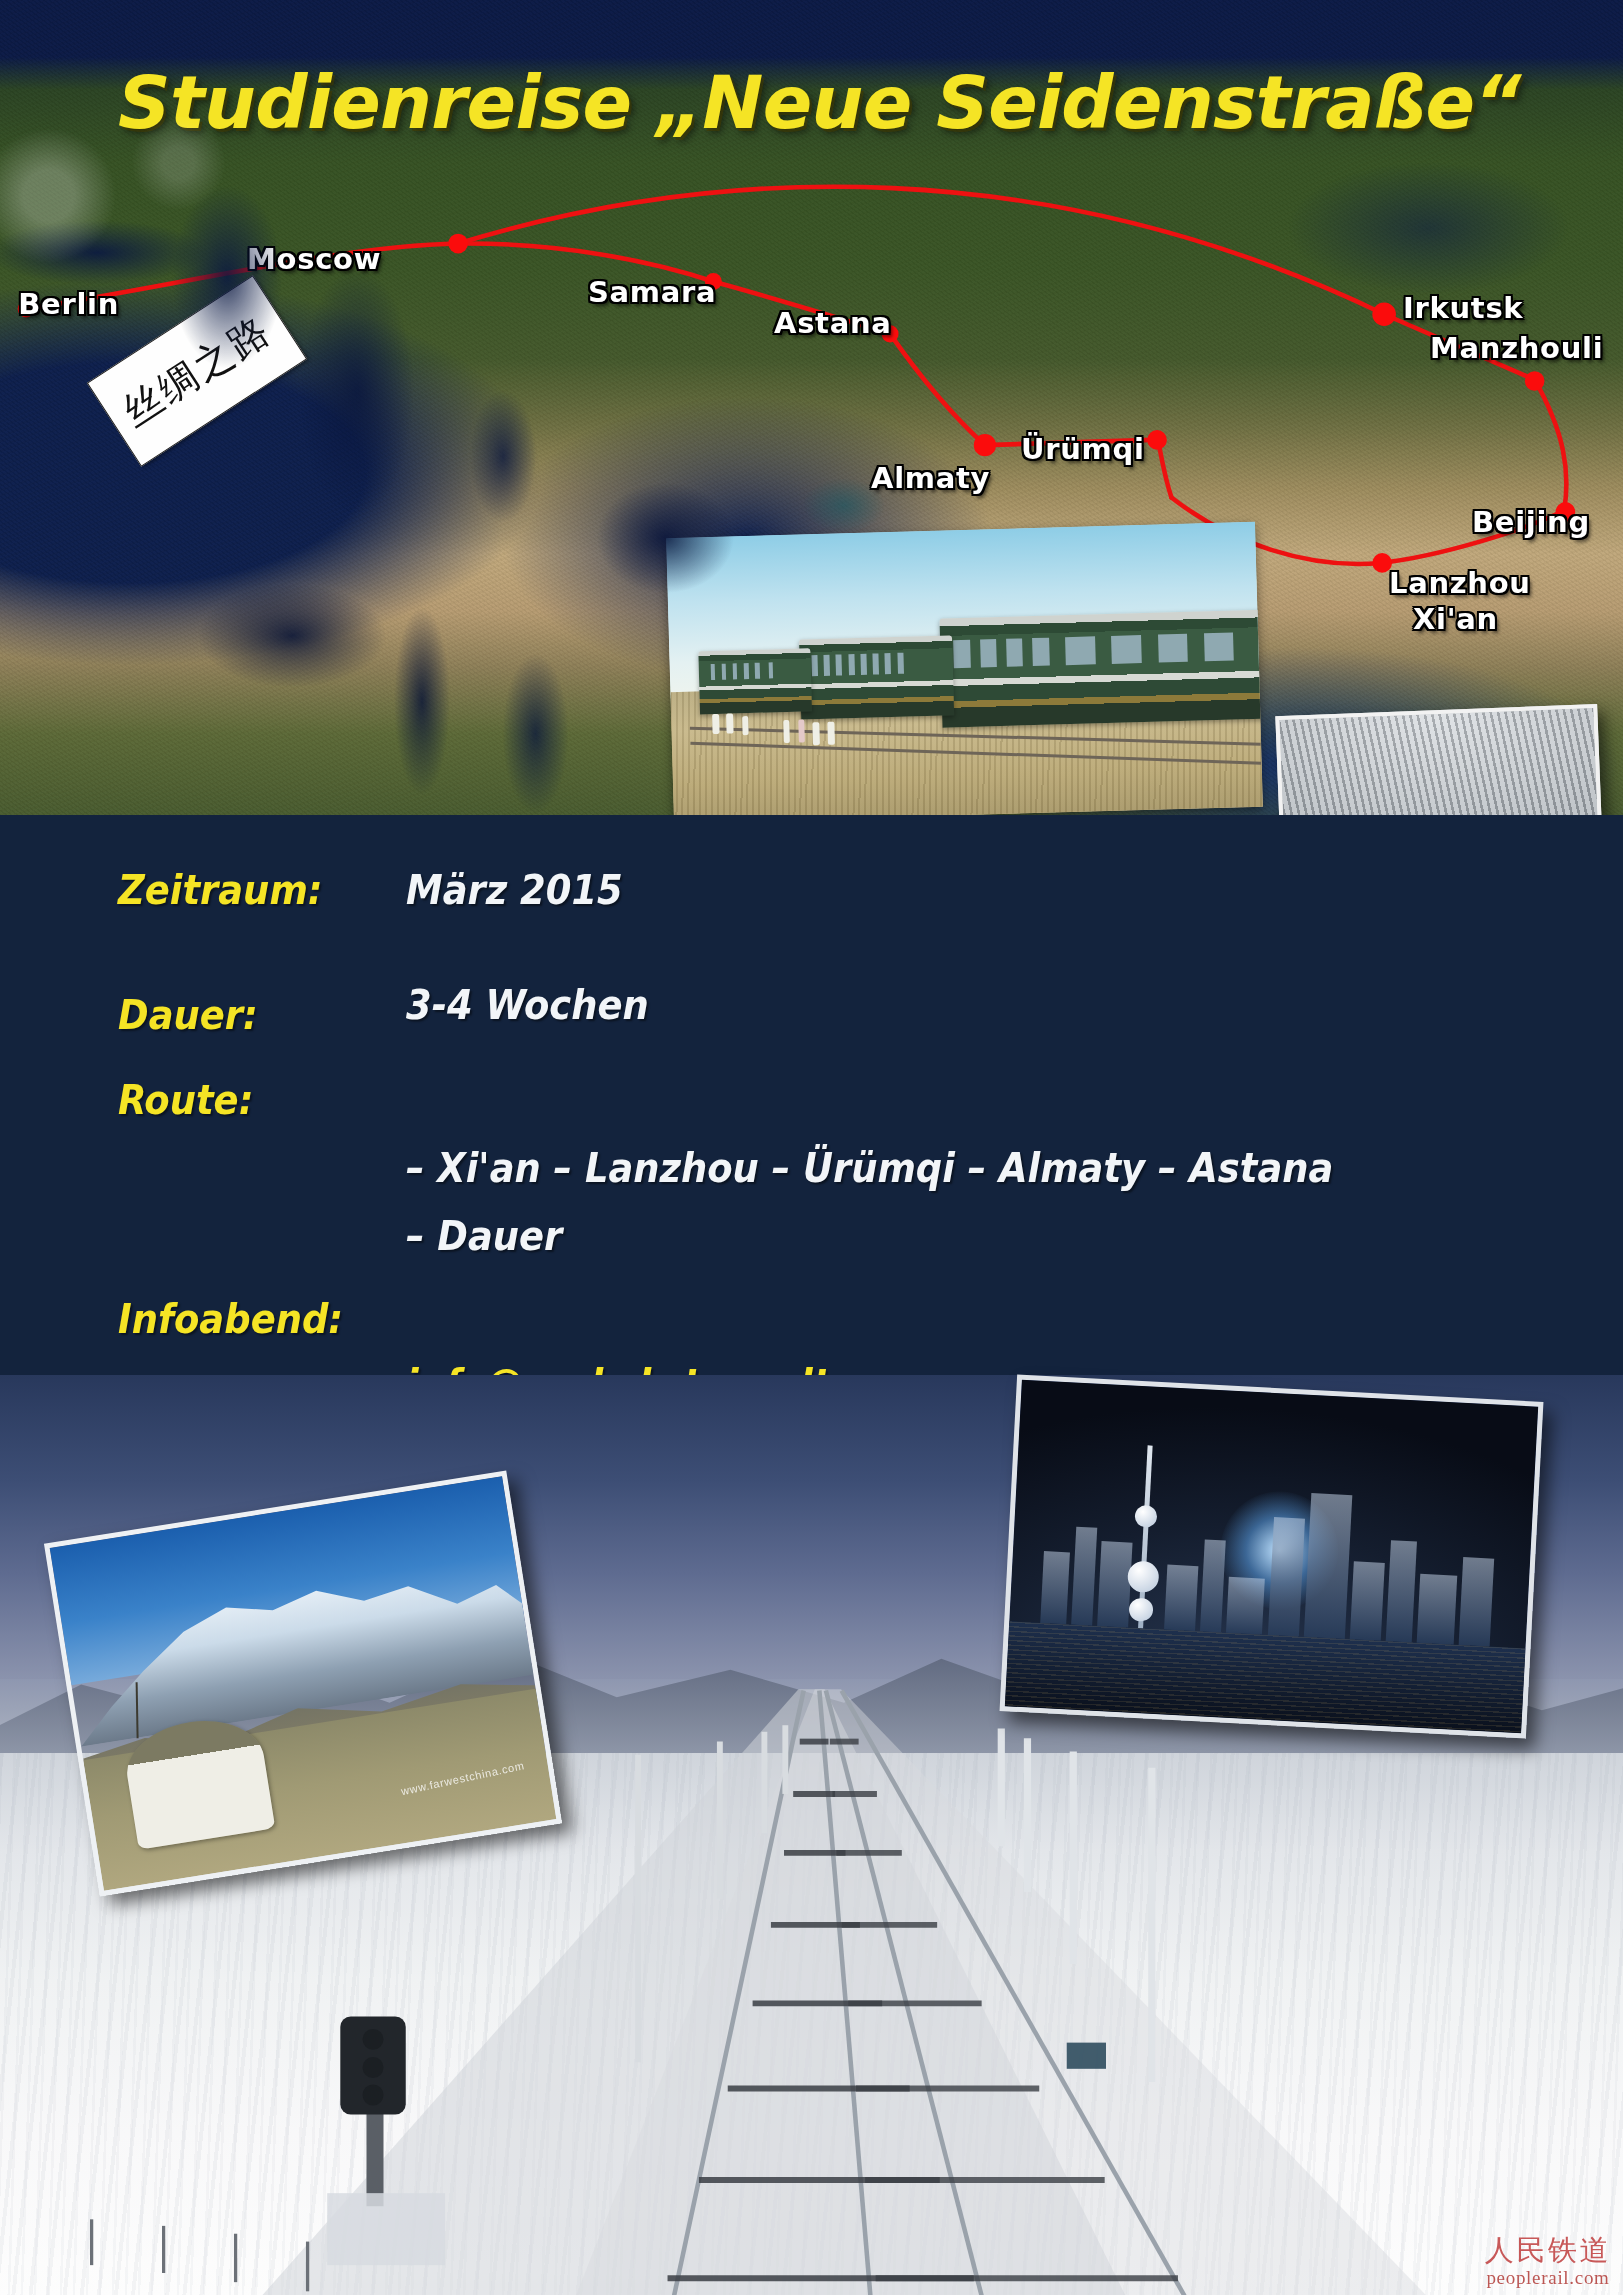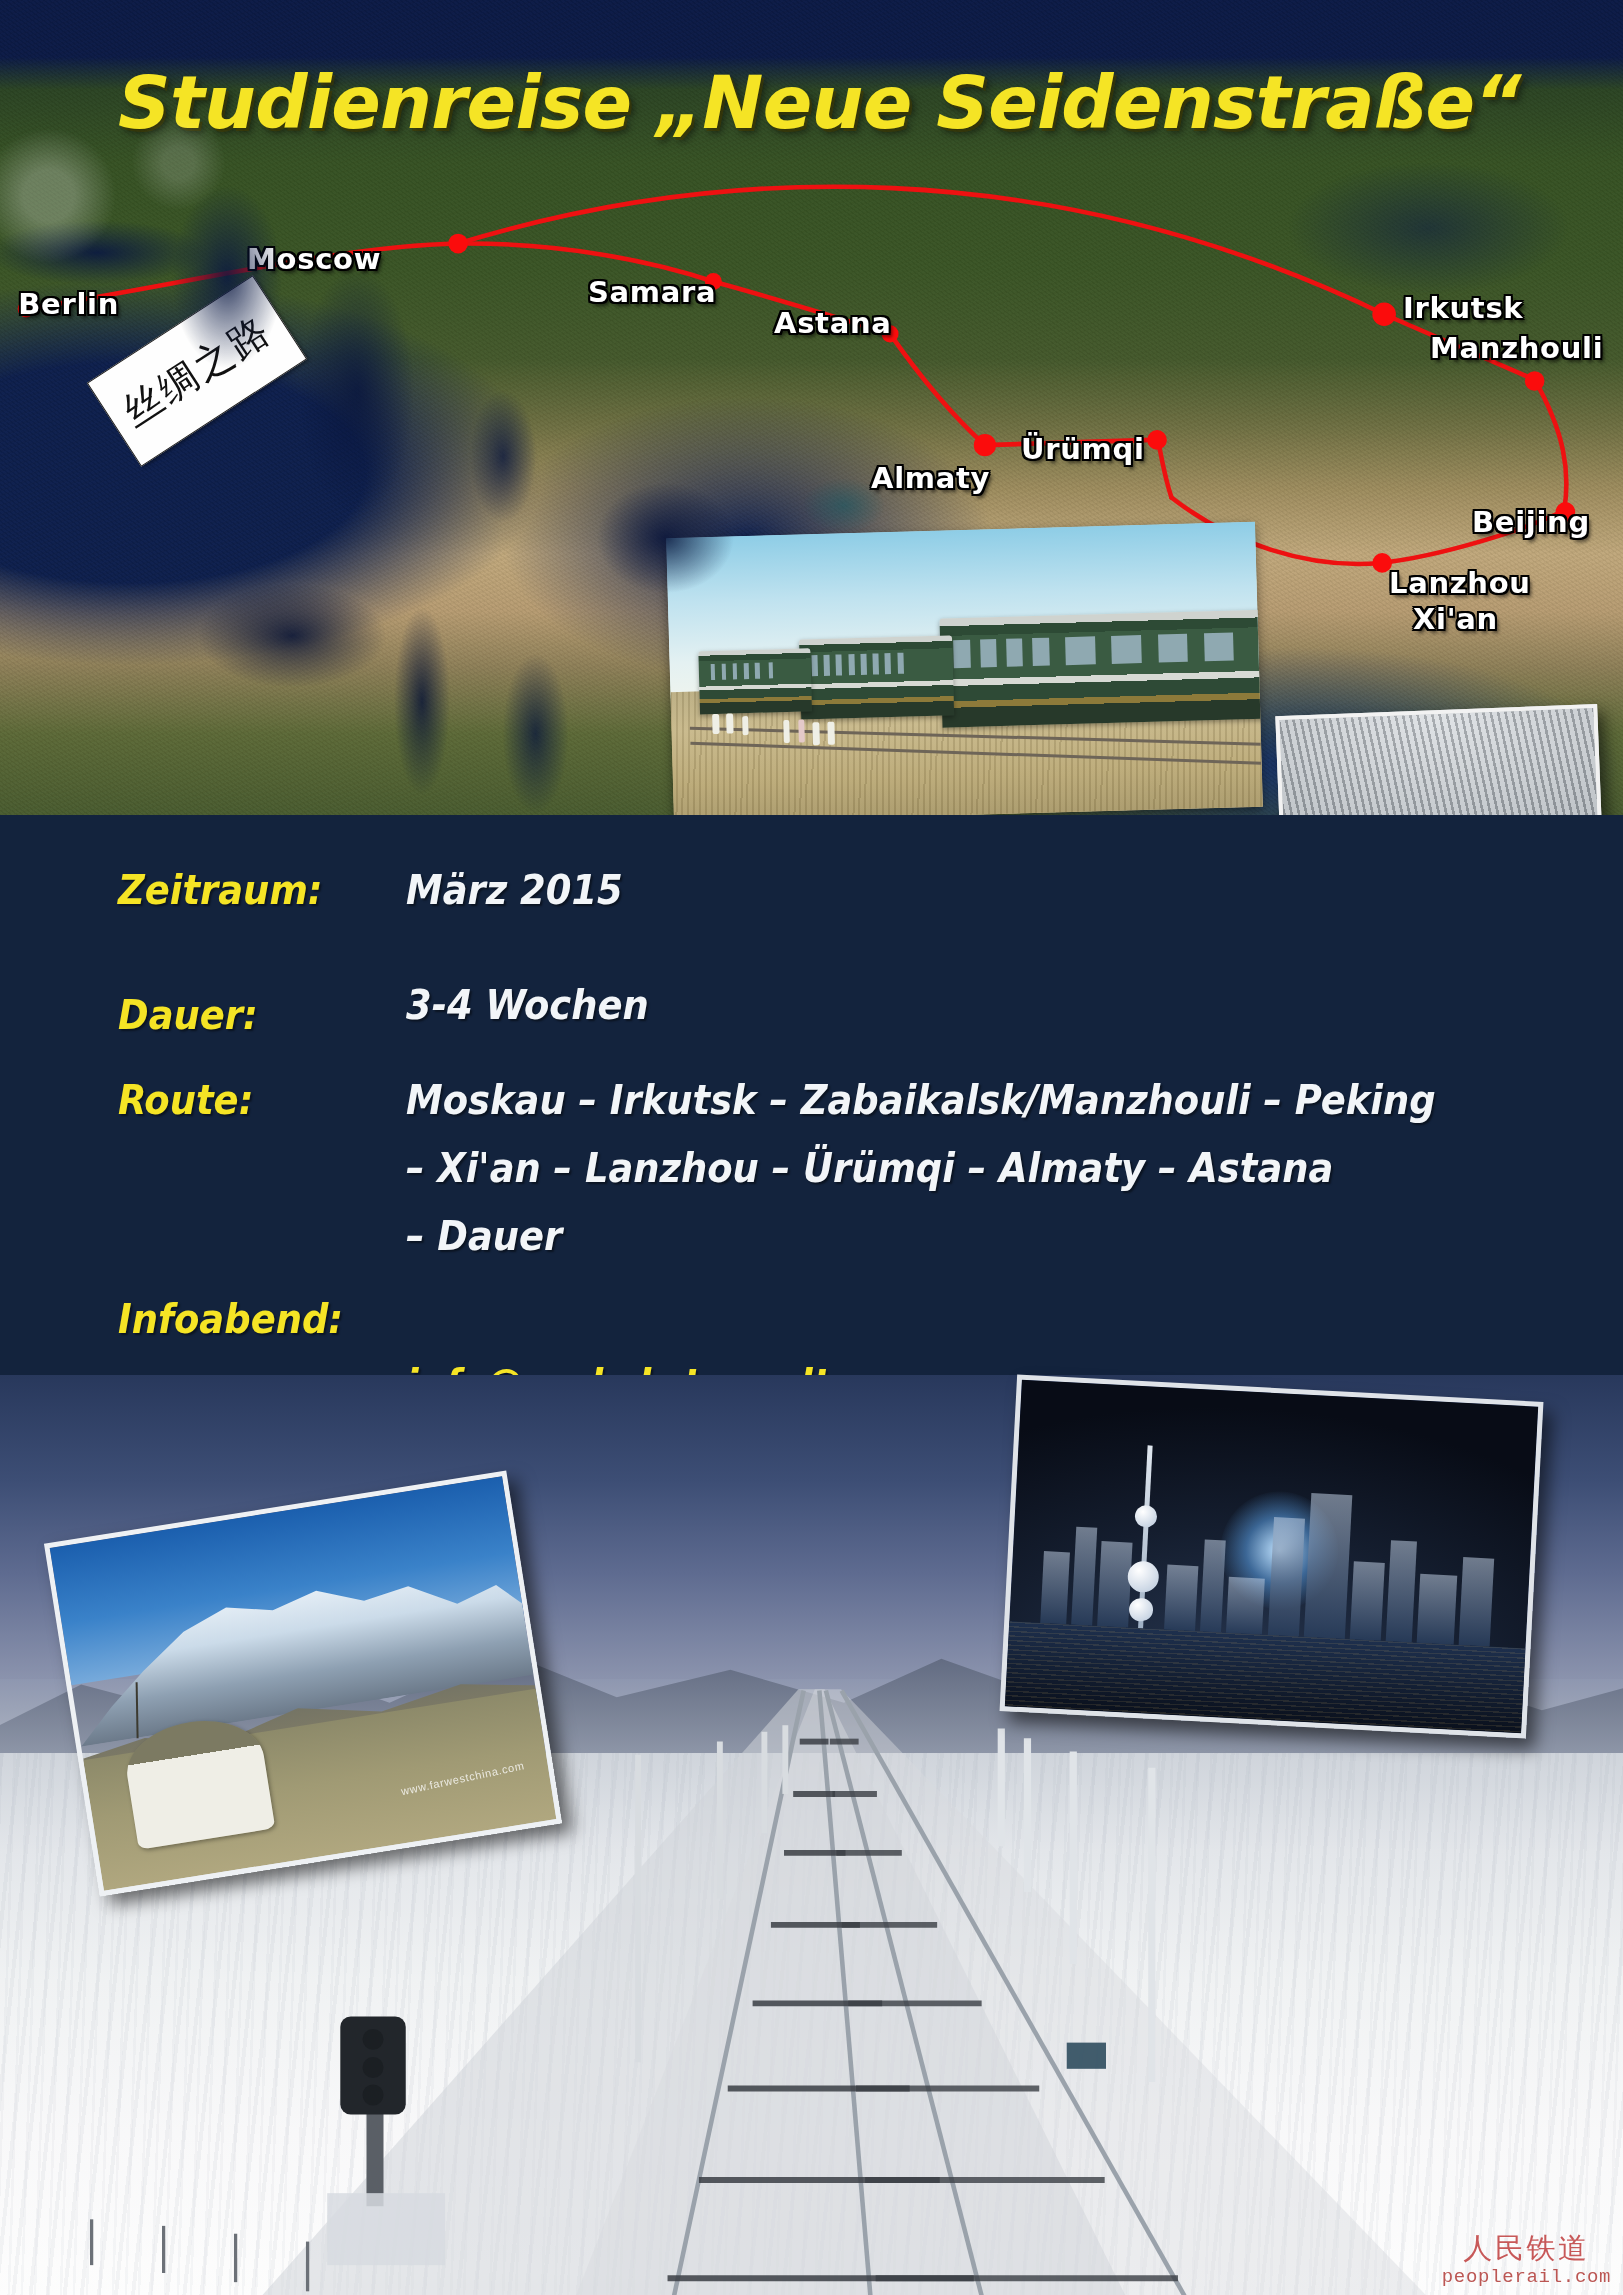--- a/index.html
+++ b/index.html
@@ -349,7 +349,6 @@
     <div class="col-val val" style="top:166px">3-4 Wochen</div>
 
     <div class="col-lbl lbl" style="top:261px">Route:</div>
-    <div class="col-val val" style="top:261px">Moskau – Irkutsk – Zabaikalsk/Manzhouli – Peking</div>
     <div class="col-val val" style="top:329px">– Xi'an – Lanzhou – Ürümqi – Almaty – Astana</div>
     <div class="col-val val" style="top:397px">– Dauer</div>
 

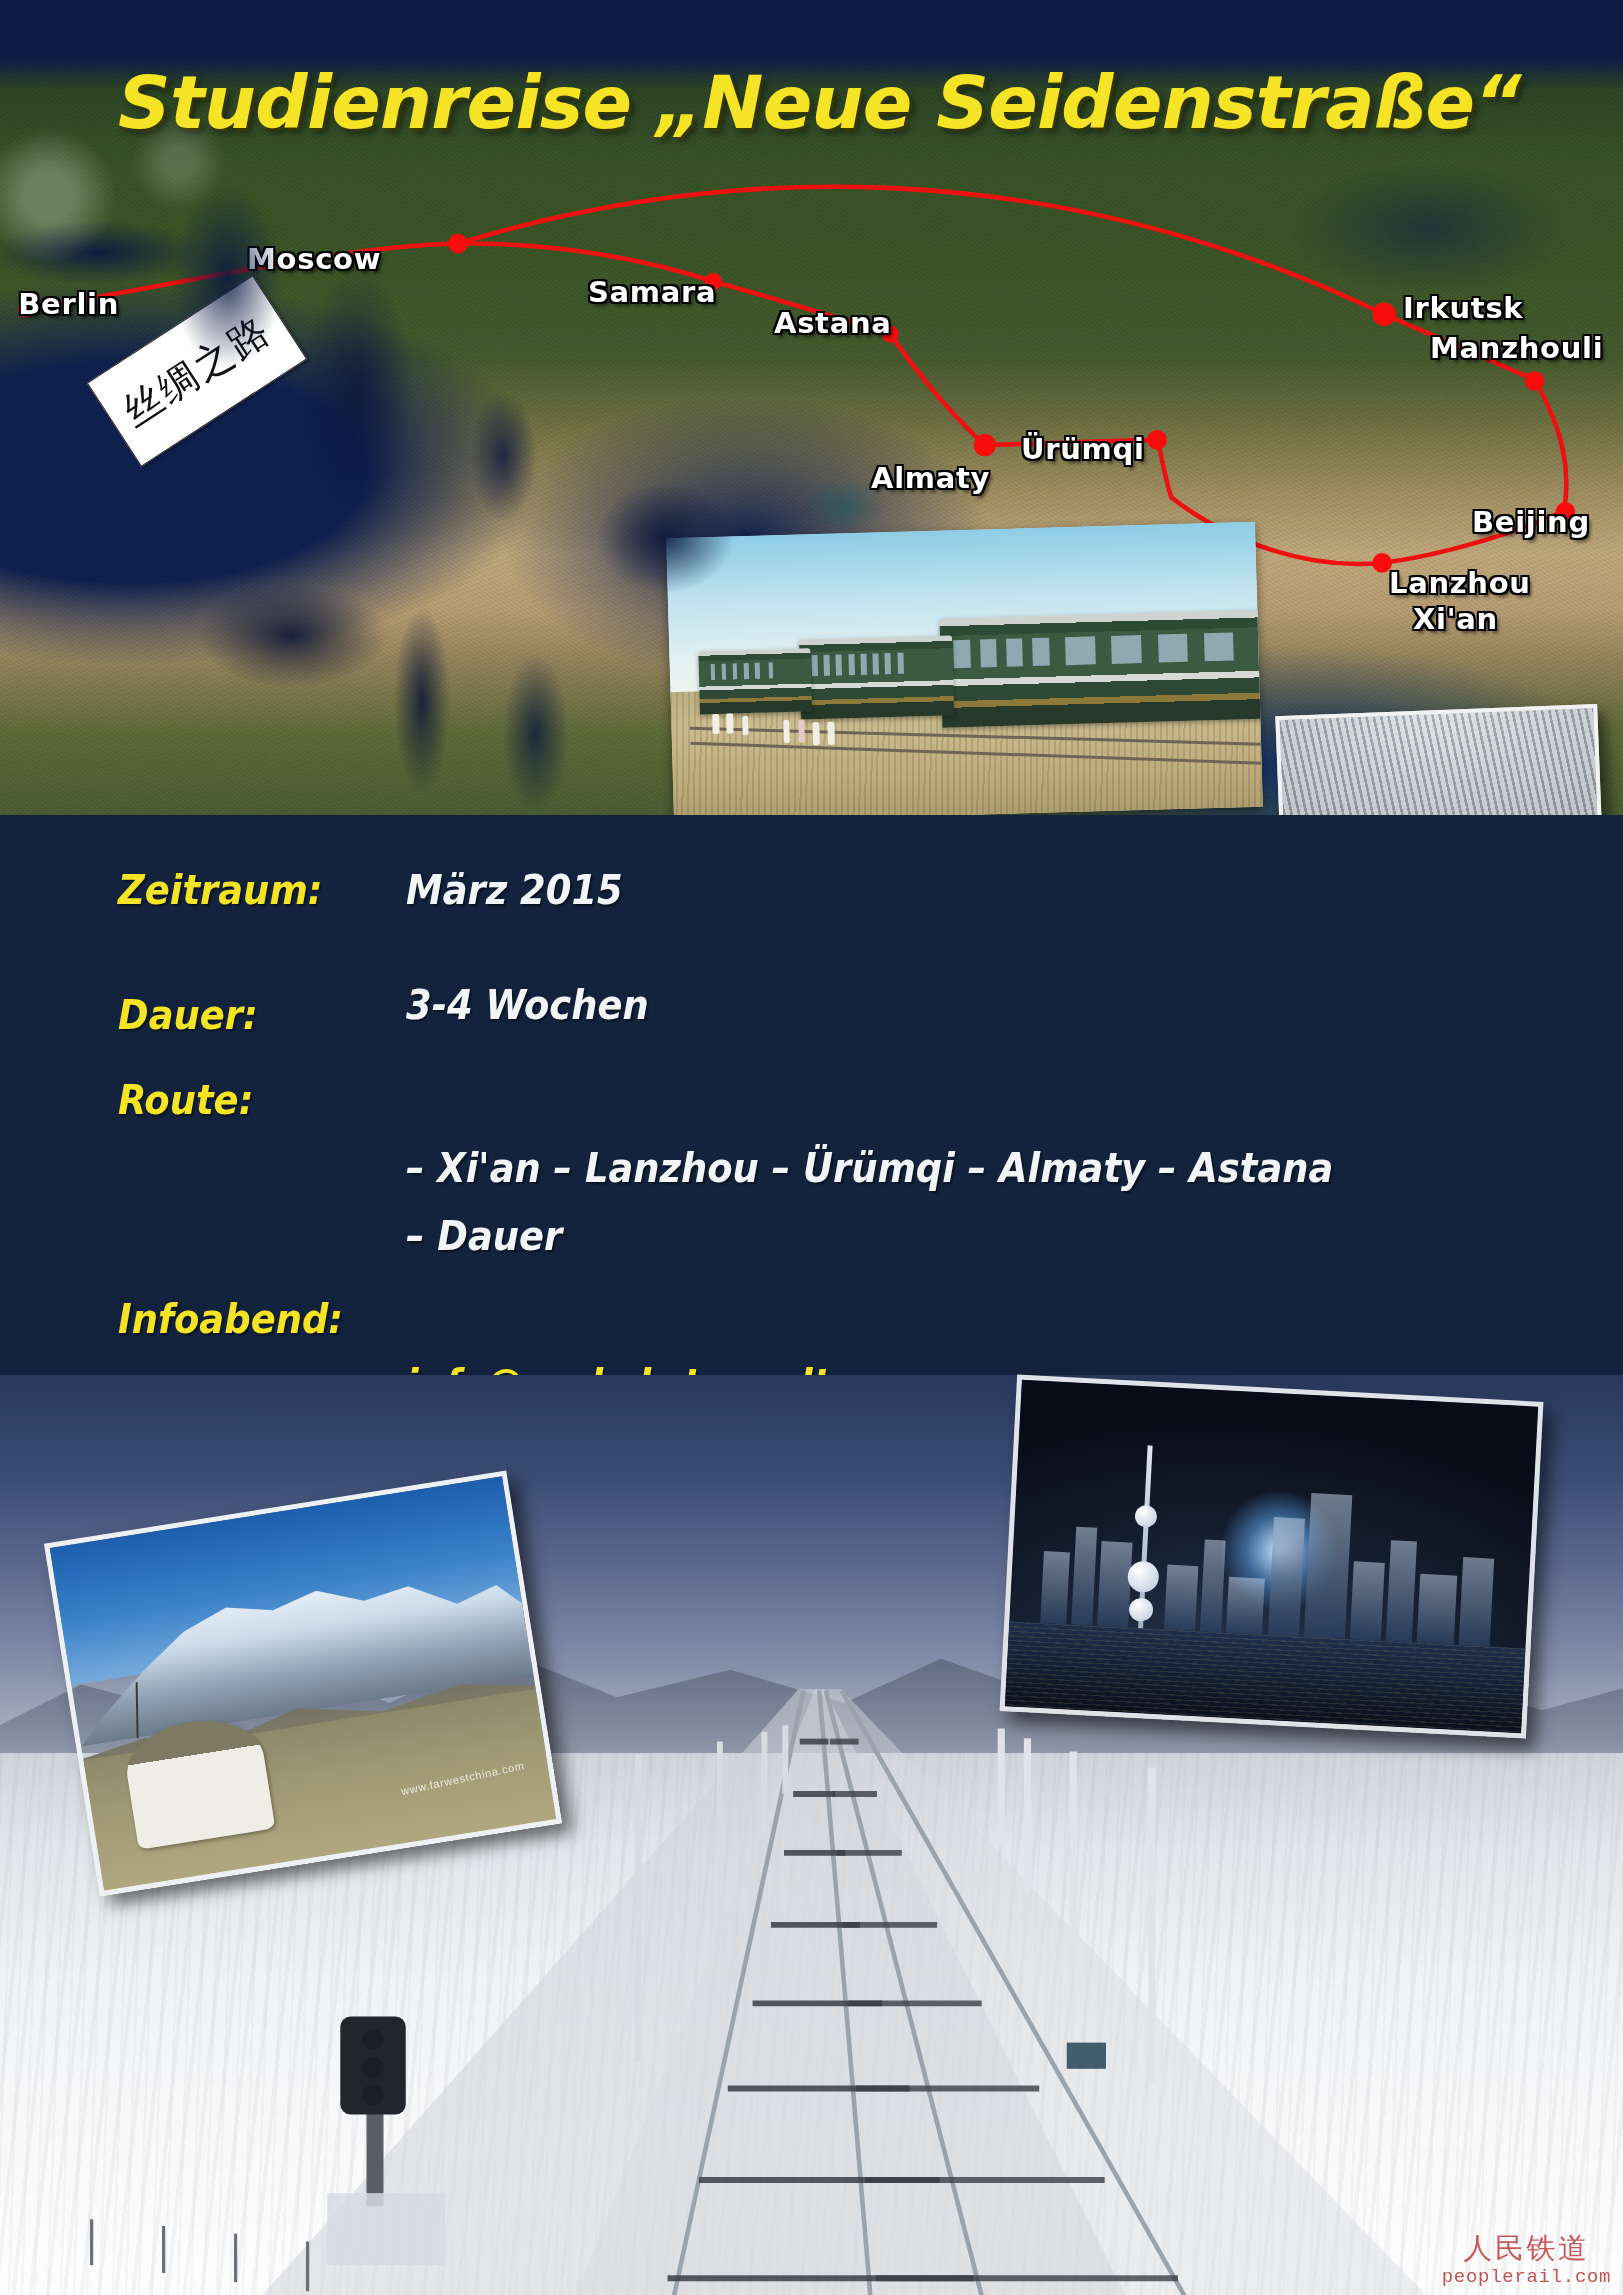--- a/index.html
+++ b/index.html
@@ -232,7 +232,7 @@
 
   .peoplerail-wm{
     position:absolute;right:11.8px;bottom:9.2px;text-align:center;line-height:1;
-    font-family:Liberation Mono, monospace;
+    font-family:Liberation Serif, serif;
   }
   .peoplerail-wm .cn{display:block;font-size:29px;color:rgba(186,48,48,.80);
     letter-spacing:2.6px;text-shadow:0.7px 0.7px 0 rgba(255,255,255,.45);}

